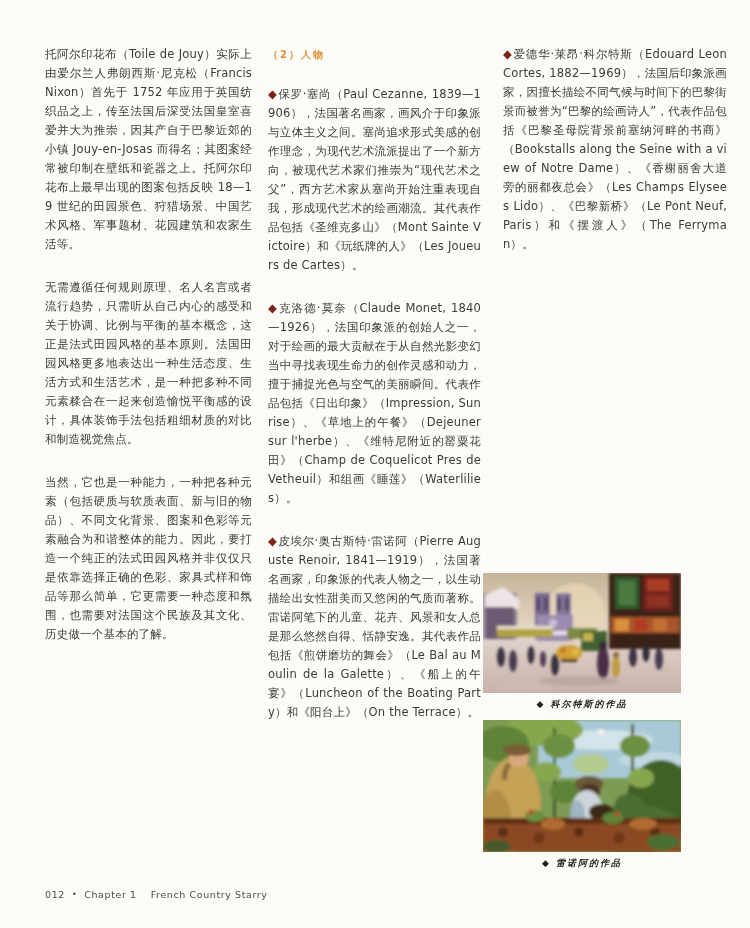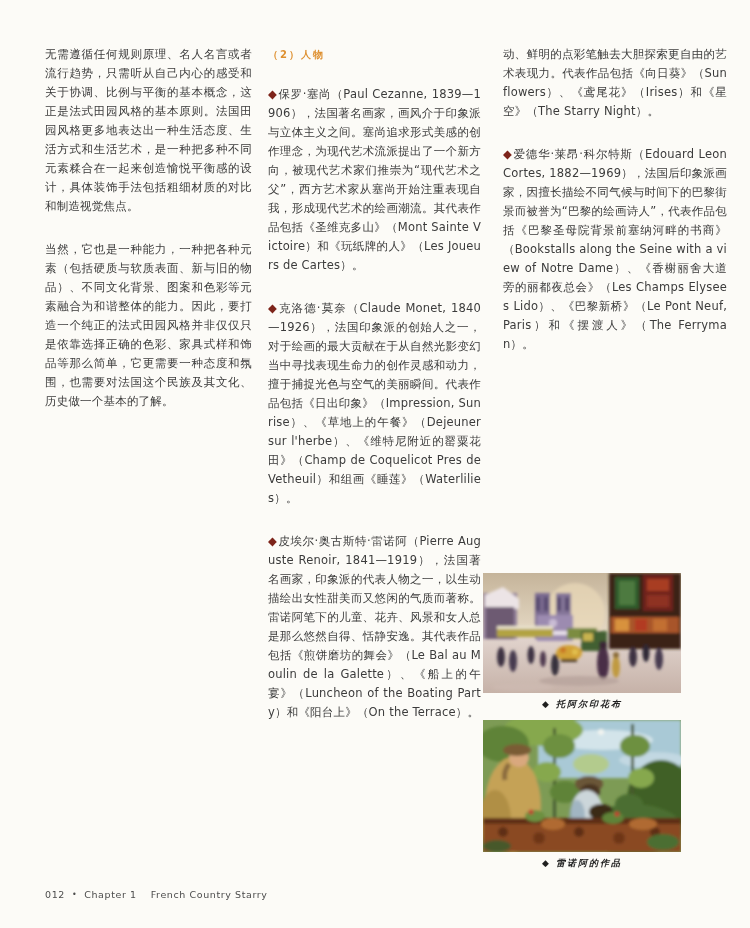--- a/index.html
+++ b/index.html
@@ -43,6 +43,7 @@
 <div class="page">
 
   <div class="col" id="col-left">
+    <p>托阿尔印花布（Toile de Jouy）实际上由爱尔兰人弗朗西斯·尼克松（Francis Nixon）首先于 1752 年应用于英国纺织品之上，传至法国后深受法国皇室喜爱并大为推崇，因其产自于巴黎近郊的小镇 Jouy-en-Josas 而得名；其图案经常被印制在壁纸和瓷器之上。托阿尔印花布上最早出现的图案包括反映 18—19 世纪的田园景色、狩猎场景、中国艺术风格、军事题材、花园建筑和农家生活等。</p>
     <p>无需遵循任何规则原理、名人名言或者流行趋势，只需听从自己内心的感受和关于协调、比例与平衡的基本概念，这正是法式田园风格的基本原则。法国田园风格更多地表达出一种生活态度、生活方式和生活艺术，是一种把多种不同元素糅合在一起来创造愉悦平衡感的设计，具体装饰手法包括粗细材质的对比和制造视觉焦点。</p>
     <p>当然，它也是一种能力，一种把各种元素（包括硬质与软质表面、新与旧的物品）、不同文化背景、图案和色彩等元素融合为和谐整体的能力。因此，要打造一个纯正的法式田园风格并非仅仅只是依靠选择正确的色彩、家具式样和饰品等那么简单，它更需要一种态度和氛围，也需要对法国这个民族及其文化、历史做一个基本的了解。</p>
   </div>

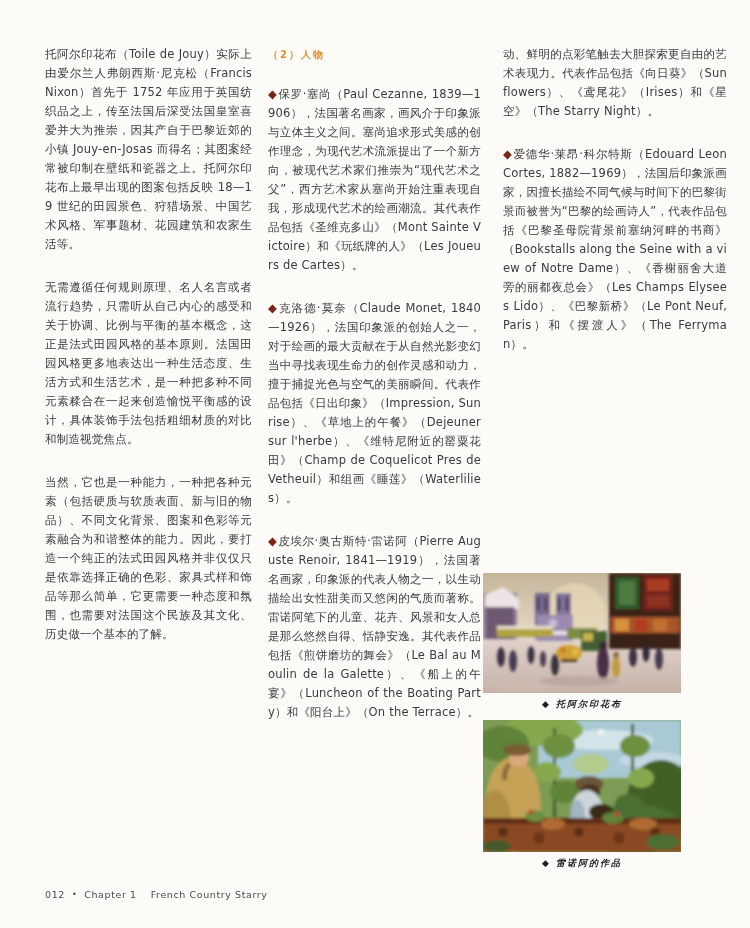--- a/index.html
+++ b/index.html
@@ -56,7 +56,6 @@
   </div>
 
   <div class="col" id="col-right">
-    <p>动、鲜明的点彩笔触去大胆探索更自由的艺术表现力。代表作品包括《向日葵》（Sunflowers）、《鸢尾花》（Irises）和《星空》（The Starry Night）。</p>
     <p><span class="bullet">◆</span><span>爱德华·莱昂·科尔特斯（Edouard Leon Cortes, 1882—1969），法国后印象派画家，因擅长描绘不同气候与时间下的巴黎街景而被誉为“巴黎的绘画诗人”，代表作品包括《巴黎圣母院背景前塞纳河畔的书商》（Bookstalls along the Seine with a view of Notre Dame）、《香榭丽舍大道旁的丽都夜总会》（Les Champs Elysees Lido）、《巴黎新桥》（Le Pont Neuf, Paris）和《摆渡人》（The Ferryman）。</span></p>
   </div>
 

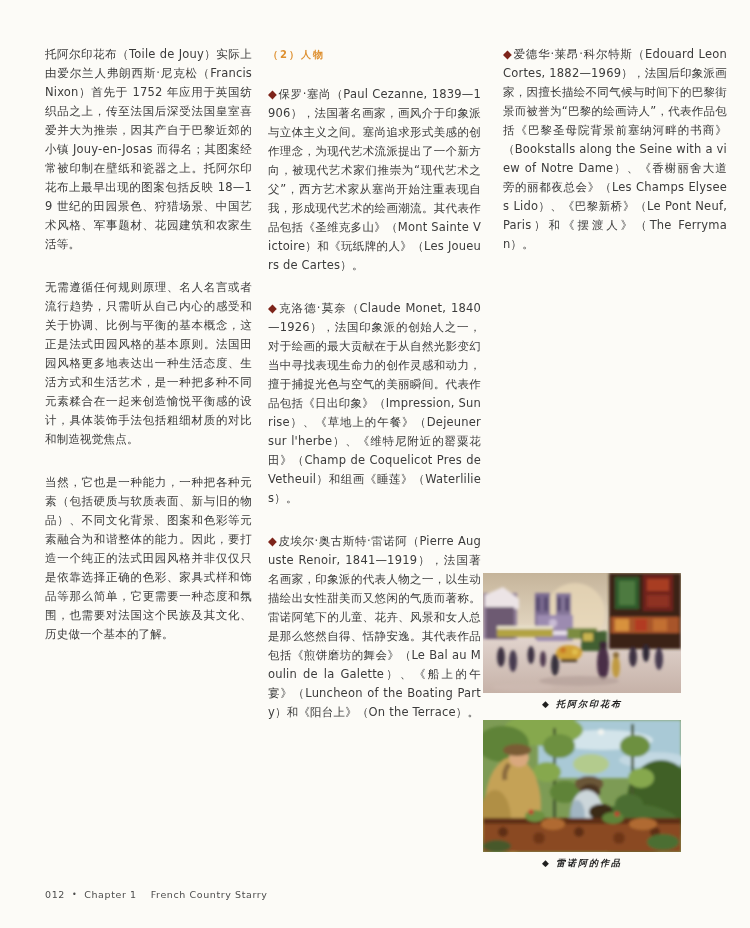--- a/index.html
+++ b/index.html
@@ -126,7 +126,7 @@
         <ellipse cx="40" cy="114" rx="30" ry="4" fill="#cdbab2" opacity="0.8"></ellipse>
       </g>
     </svg>
-    <div class="fig-caption">◆ 托阿尔印花布</div>
+    <div class="fig-caption">◆ 科尔特斯的作品</div>
 
     <svg class="fig-img" width="198" height="132" viewBox="0 0 198 132">
       <defs>

